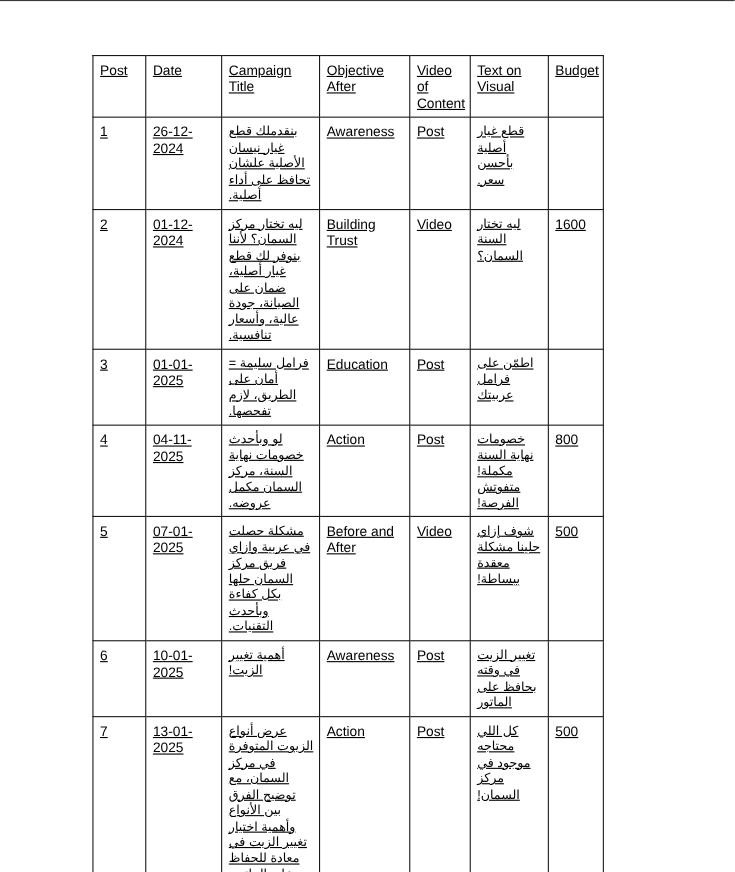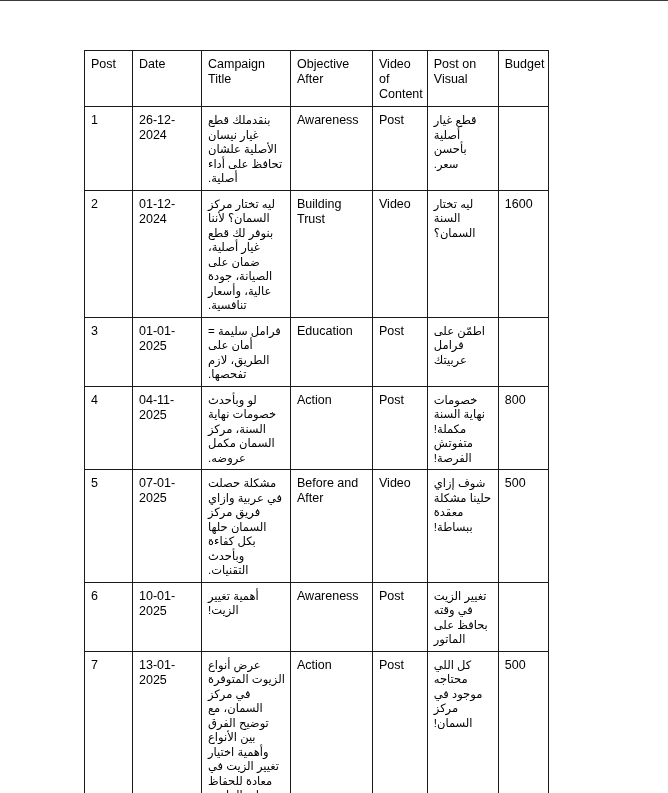--- a/index.html
+++ b/index.html
@@ -15,7 +15,7 @@
   }
   table.sheet td, table.sheet th {
     border: 1.5px solid #1a1a1a; vertical-align: top; padding: 6px 4px 4px 6px;
-    font-weight: normal; text-align: left; overflow: hidden;
+    font-weight: normal; text-align: left; overflow: hidden; text-decoration: underline;
   }
   .c-post { width: 48px; text-align: center !important; }
   .c-date { width: 69px; }

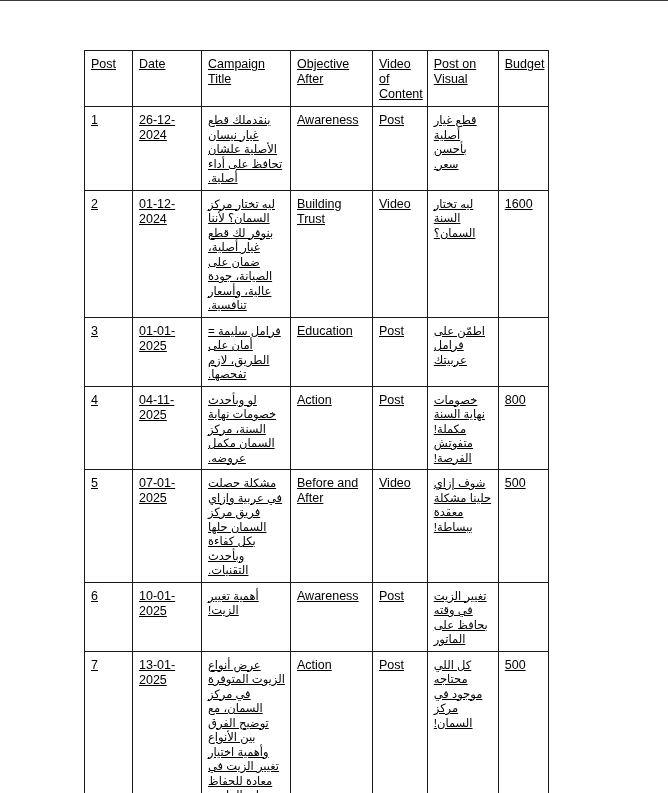--- a/index.html
+++ b/index.html
@@ -52,7 +52,7 @@
       <th>Campaign Title</th>
       <th>Objective After</th>
       <th>Video of Content</th>
-      <th>Post on Visual</th>
+      <th>Text on Visual</th>
       <th>Budget</th>
     </tr>
   </thead>

